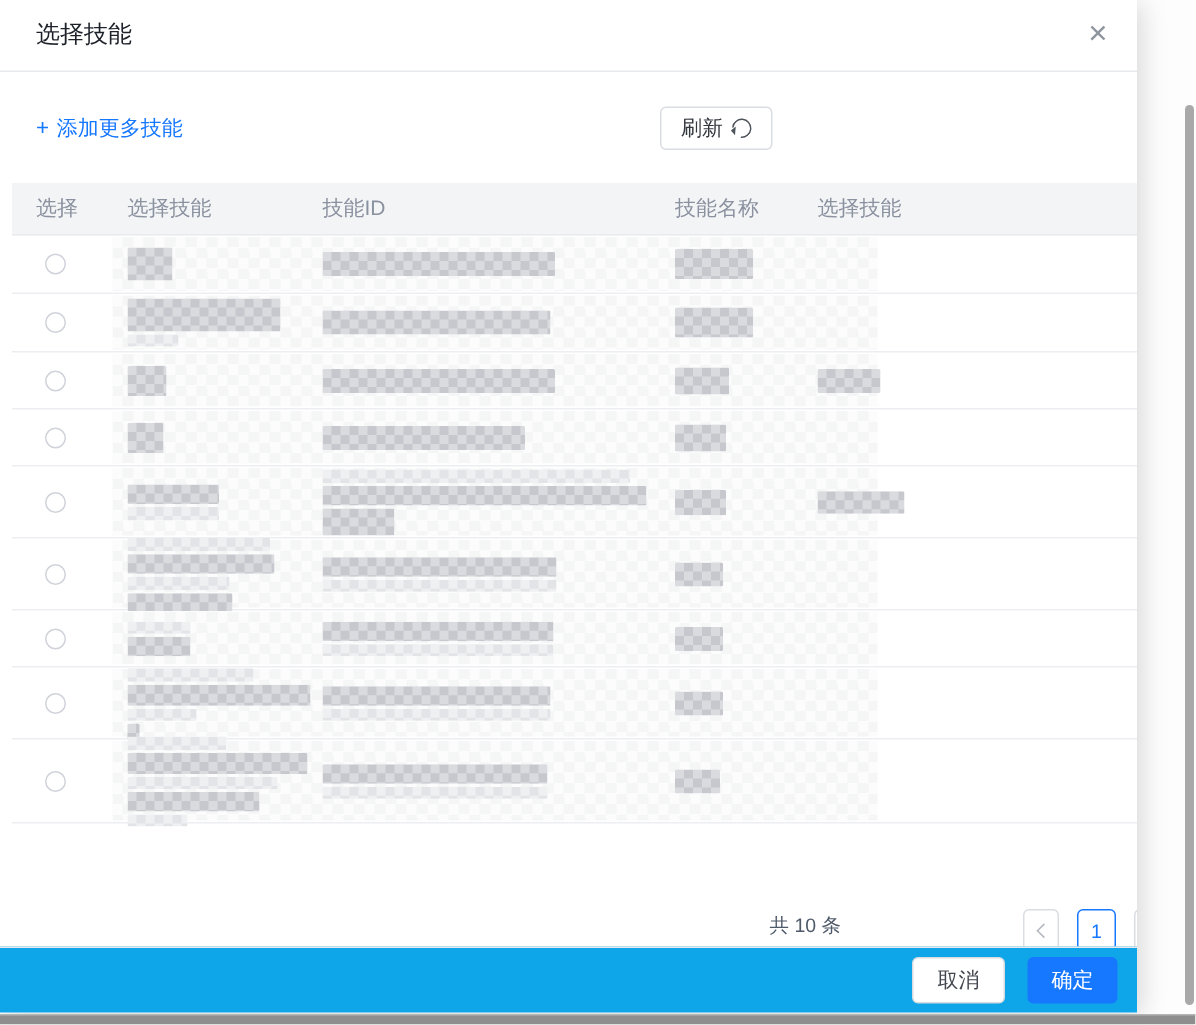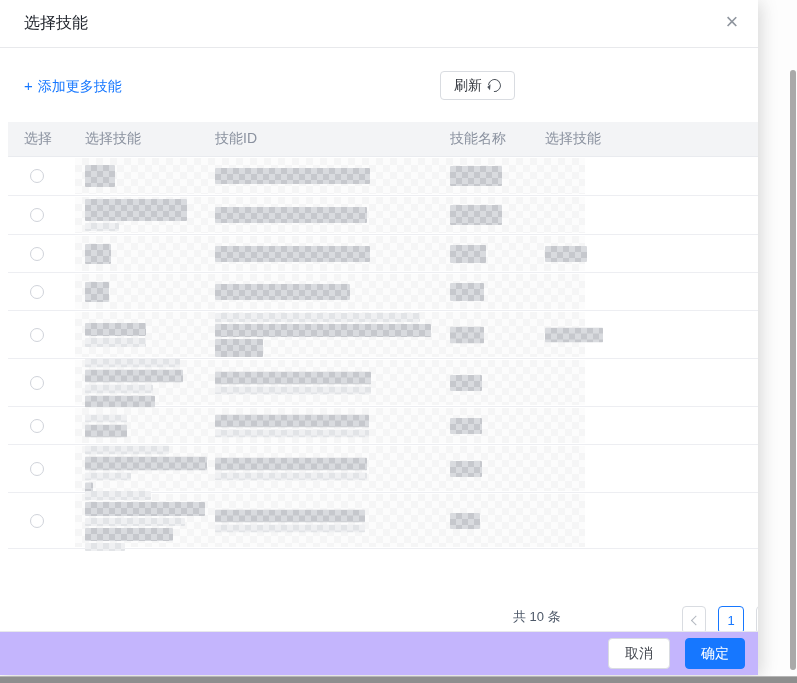--- a/index.html
+++ b/index.html
@@ -79,7 +79,7 @@
 
   
   .dlg-footer { position:absolute; left:0; bottom:0; width:100%; height:44px; border-top:1px solid #e8e9ec;
-                background:#c4b5fd; }
+                background:#0ea5e9; }
   .btn { position:absolute; top:6px; height:31px; border-radius:4px; font-size:14px; cursor:pointer;
          font-family:"Liberation Sans", sans-serif; }
   .btn-cancel { right:88px; width:62px; background:#fff; border:1px solid #d9dce1; color:#42464e; }

